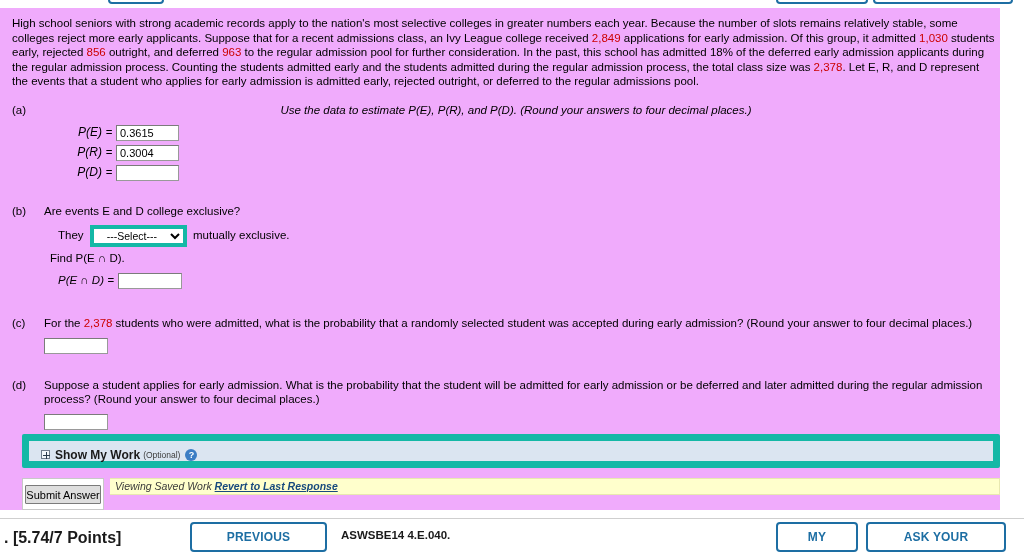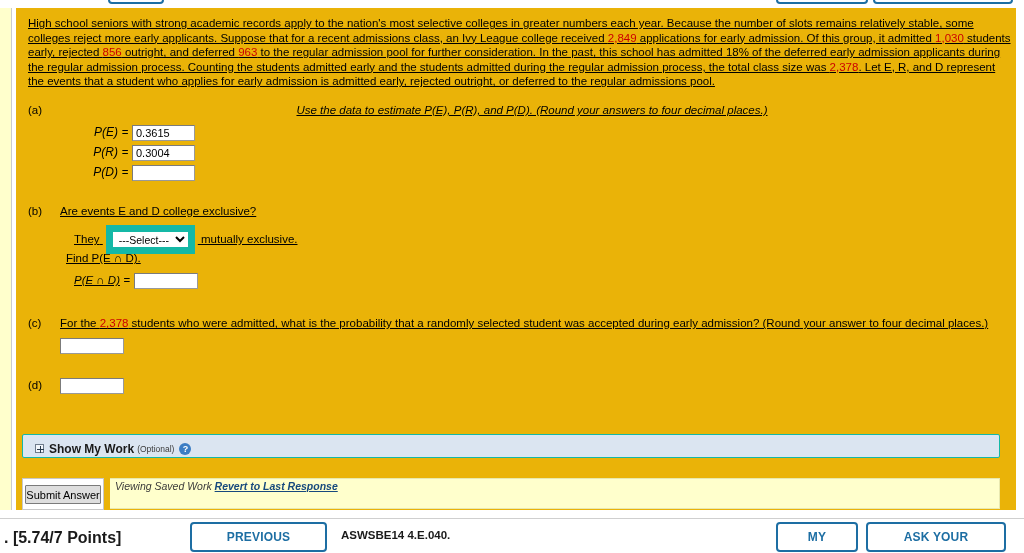--- a/index.html
+++ b/index.html
@@ -52,12 +52,11 @@
   
   .content {
     position: absolute;
-    left: 16px; top: 8px;
+    left: 0; top: 8px;
     width: 1000px;
     height: 502px;
-    background: #eab308;
+    background: #f0abfc;
     padding: 8px 12px 0 12px;
-    text-decoration: underline;
   }
 
   .stem {

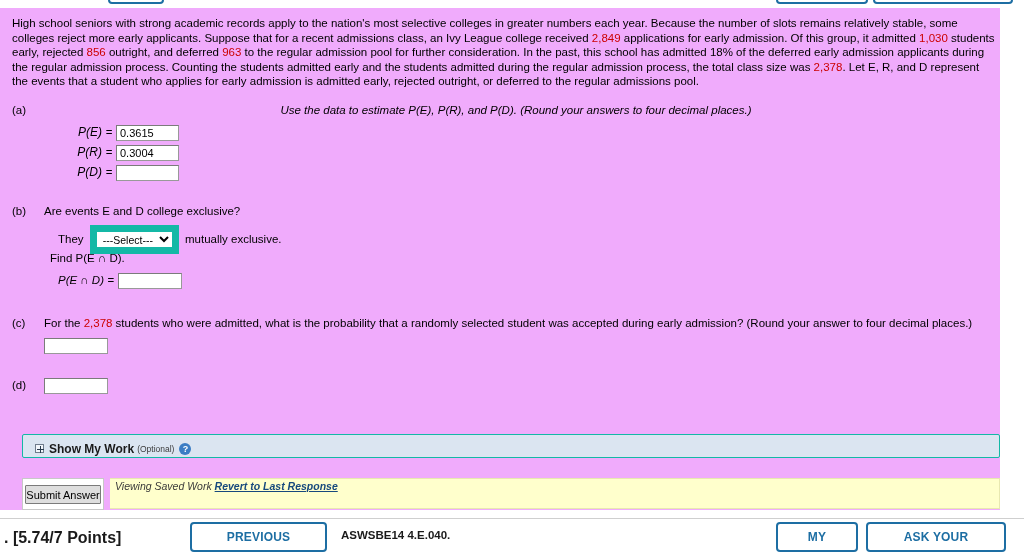--- a/index.html
+++ b/index.html
@@ -135,9 +135,9 @@
   select.sel {
     font-family: "Liberation Sans", sans-serif;
     font-size: 10.5px;
-    height: 29px;
-    padding: 0 2px;
-    border: 7px solid #14b8a6;
+    height: 22px;
+    padding: 0 9px;
+    border: 4px solid #14b8a6;
     background: #ffffff;
     color: #000;
   }

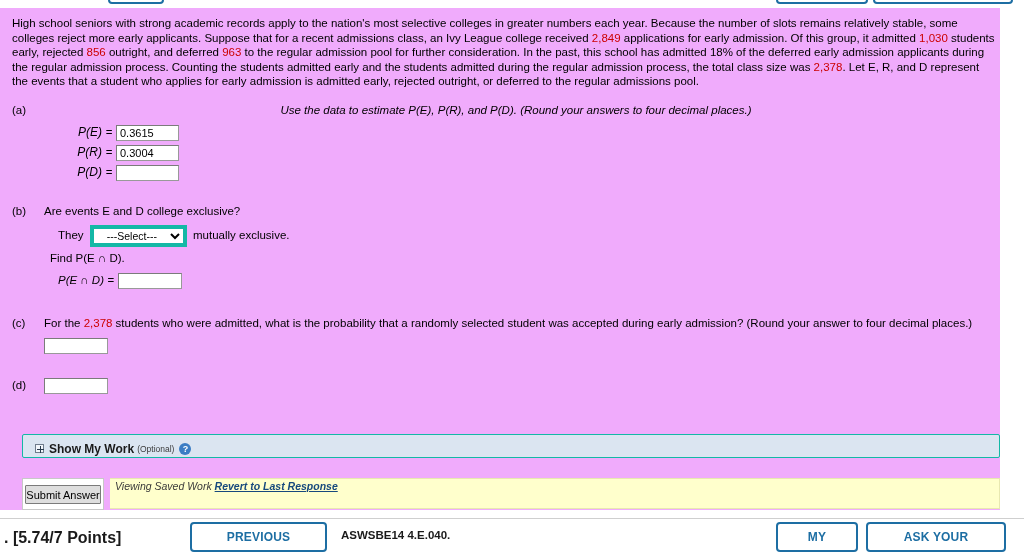--- a/index.html
+++ b/index.html
@@ -367,6 +367,7 @@
     <div class="part" style="margin-top:24px;">
       <div class="part-label">(d)</div>
       <div class="part-body">
+        <div class="part-q" style="width:940px;">Suppose a student applies for early admission. What is the probability that the student will be admitted for early admission or be deferred and later admitted during the regular admission process? (Round your answer to four decimal places.)</div>
         <div style="margin-top:7px;">
           <input class="ansbox w64" type="text" value="" style="">
         </div>

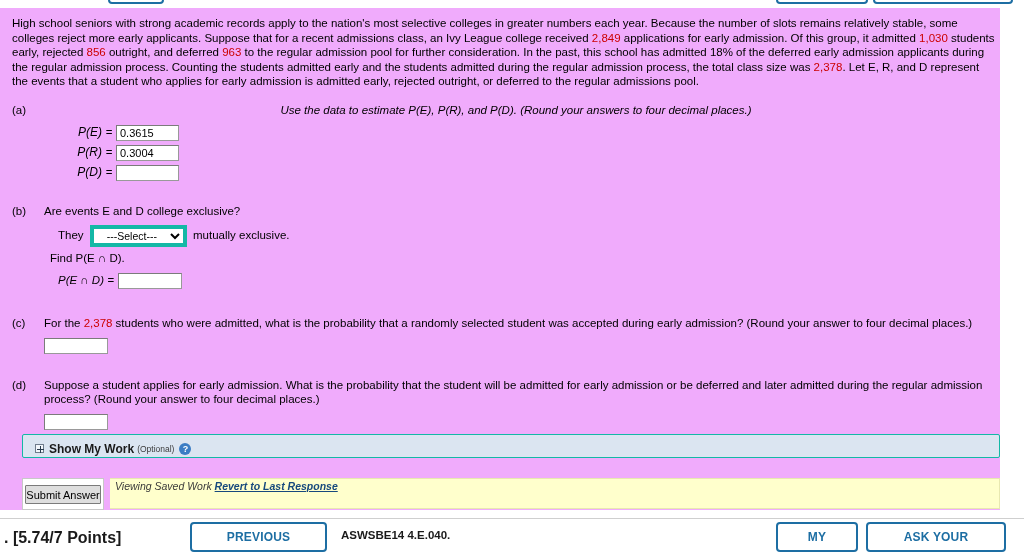--- a/index.html
+++ b/index.html
@@ -146,9 +146,9 @@
   .smw {
     position: absolute;
     left: 22px; top: 434px;
-    width: 978px; height: 24px;
+    width: 978px; height: 34px;
     background: #dbe5f1;
-    border: 1px solid #14b8a6;
+    border: 7px solid #14b8a6;
     border-radius: 2px;
   }
   .smw-inner {

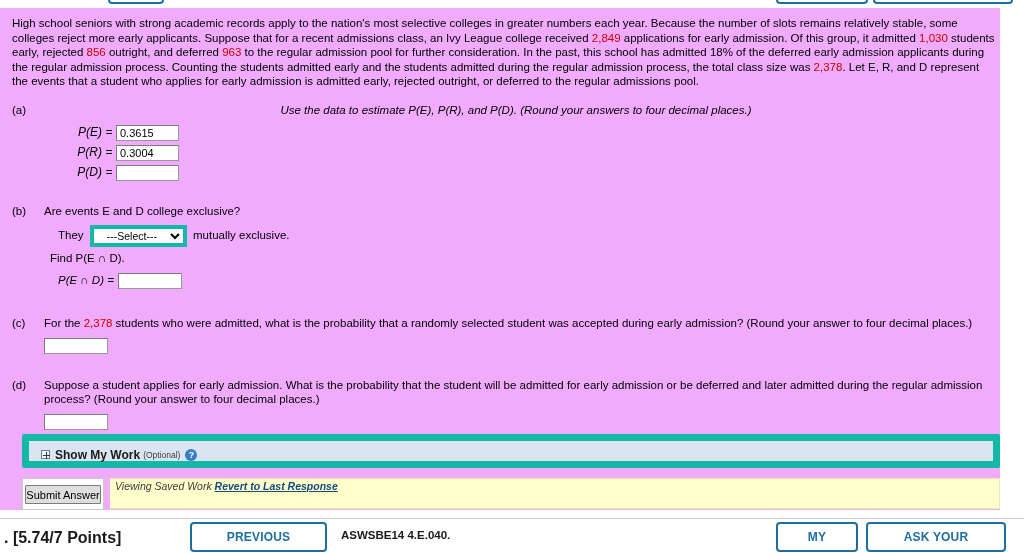--- a/index.html
+++ b/index.html
@@ -229,7 +229,7 @@
   .saved-bar {
     position: absolute;
     left: 110px; top: 478px;
-    width: 890px; height: 31px;
+    width: 890px; height: 17px;
     background: #ffffcc;
     border: 1px solid #e8e8b0;
     border-left: none;

